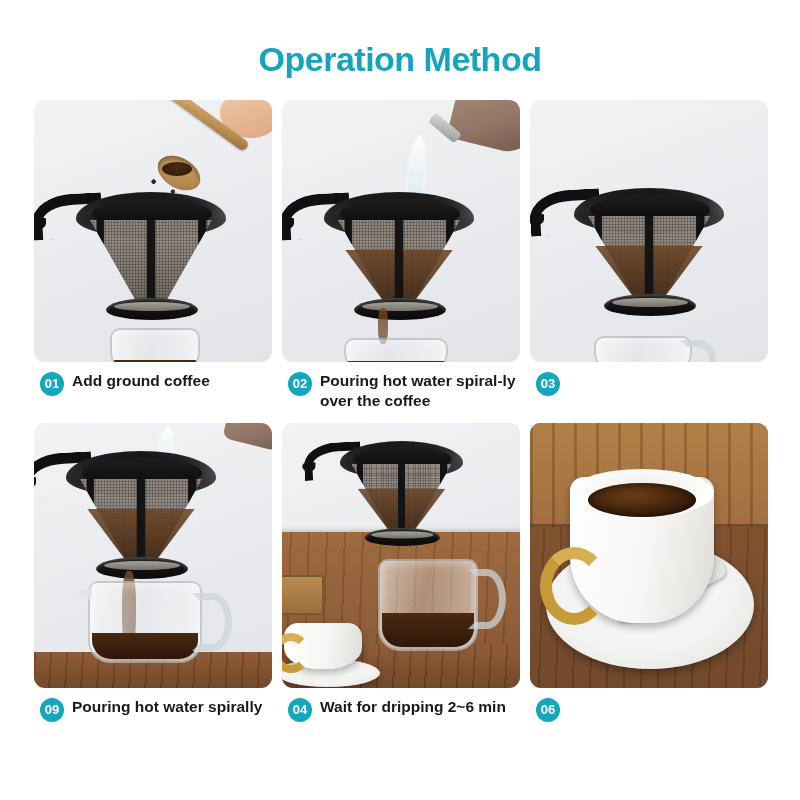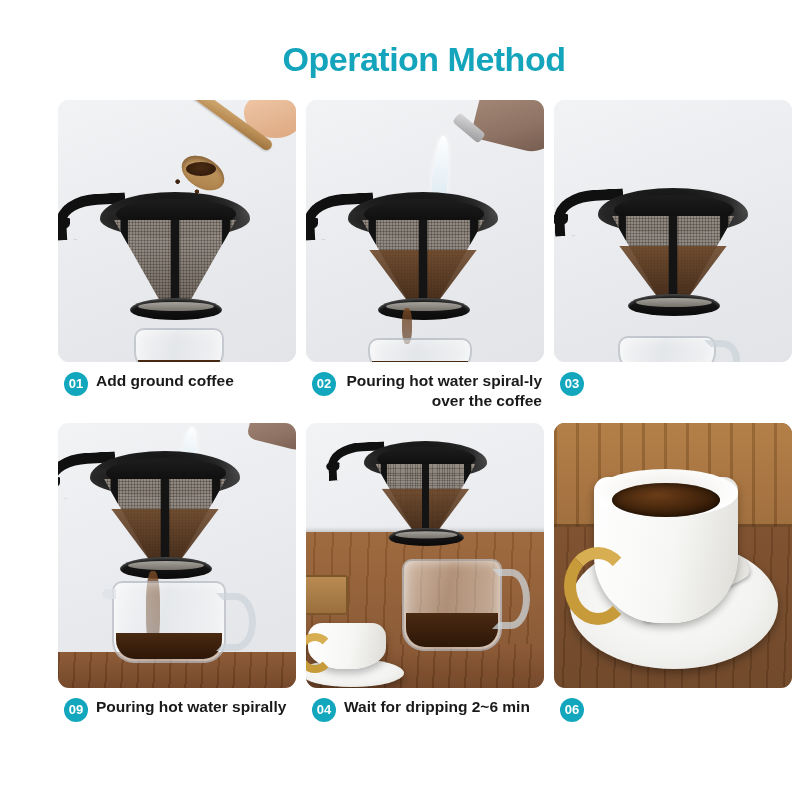--- a/index.html
+++ b/index.html
@@ -18,7 +18,6 @@
     width: 694px;
     height: 800px;
     background: #ffffff;
-    margin-left: 24px;
   }
 
   

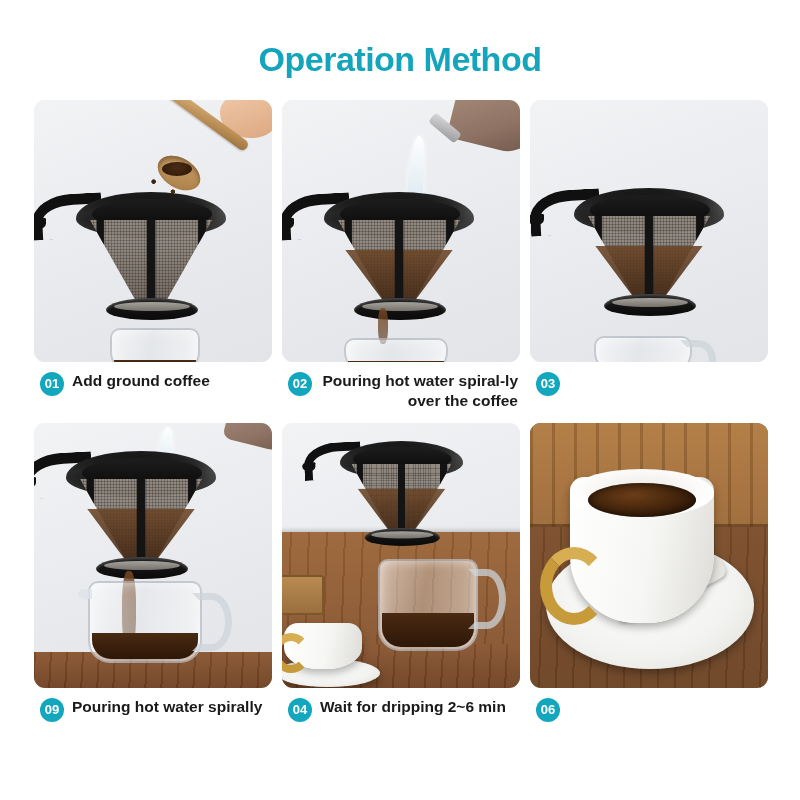--- a/index.html
+++ b/index.html
@@ -84,7 +84,6 @@
     line-height: 20px;
     color: #1a1a1a;
     max-width: 198px;
-    text-align: right;
   }
 
   

